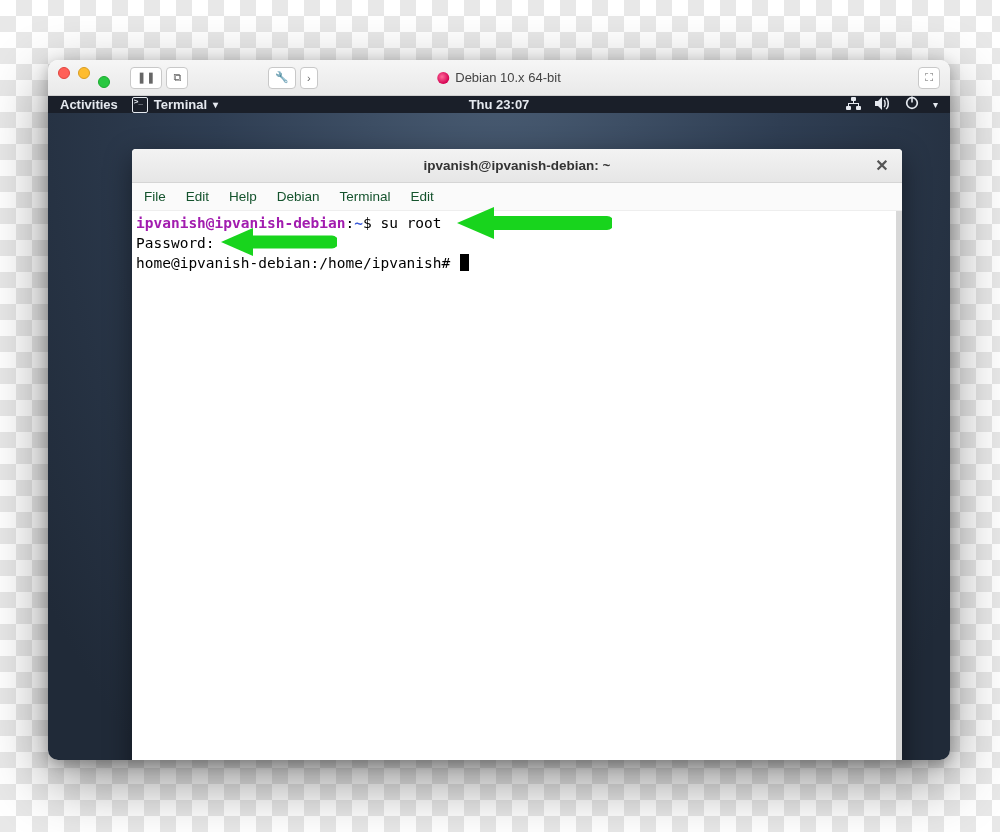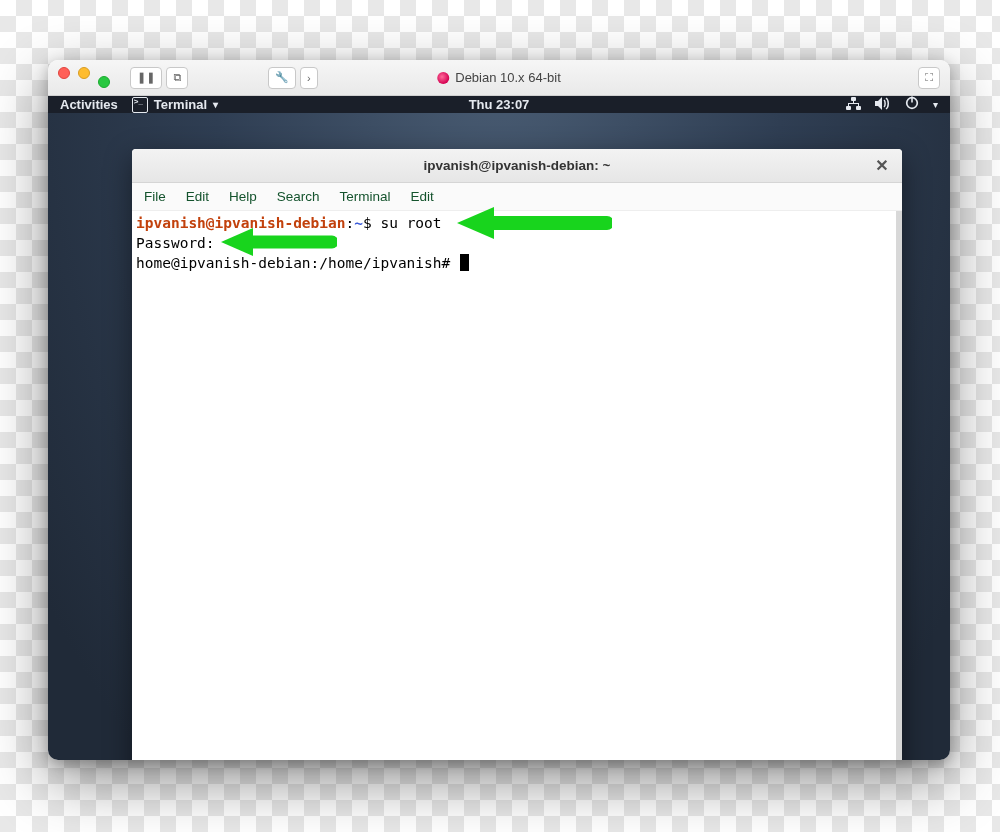--- a/index.html
+++ b/index.html
@@ -272,7 +272,7 @@
           <span class="term-menuitem">File</span>
           <span class="term-menuitem">Edit</span>
           <span class="term-menuitem">Help</span>
-          <span class="term-menuitem">Search</span>
+          <span class="term-menuitem">Debian</span>
           <span class="term-menuitem">Terminal</span>
           <span class="term-menuitem">Edit</span>
         </div>

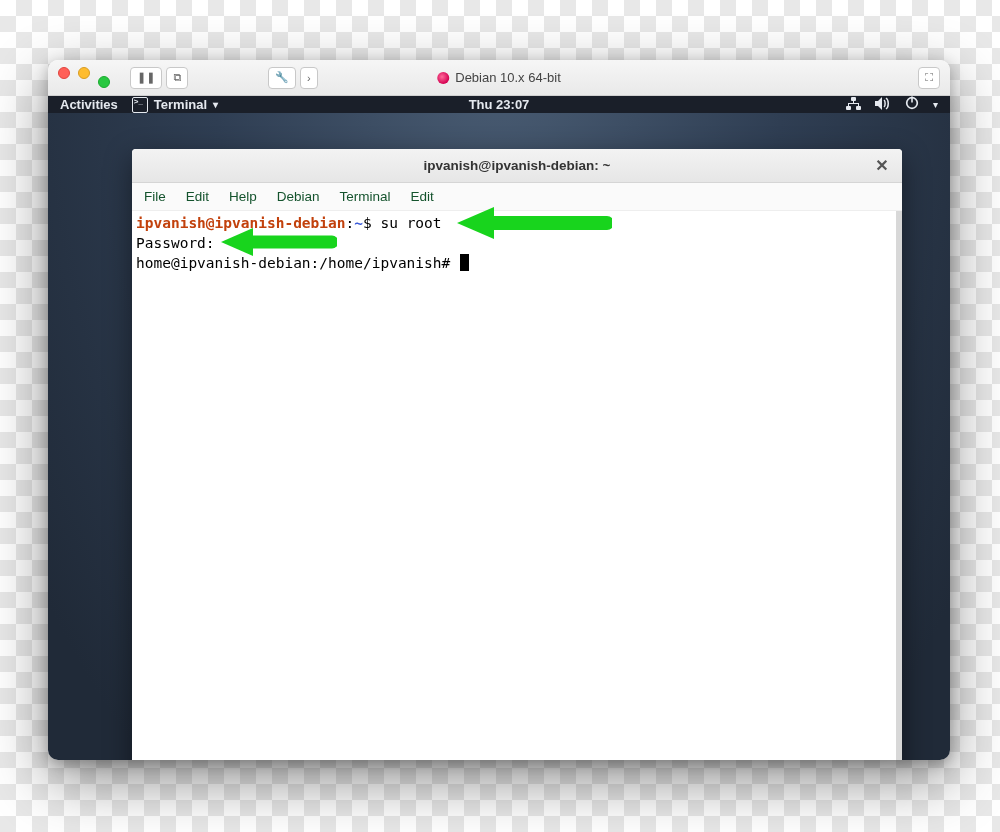--- a/index.html
+++ b/index.html
@@ -163,7 +163,7 @@
     color: #000;
     white-space: pre;
   }
-  .green { color: #c2410c; font-weight: bold; margin-top: 9px; }
+  .green { color: #a21caf; font-weight: bold; margin-top: 9px; }
   .blue  { color: #3a5bd8; font-weight: bold; }
   .cursor-block {
     display: inline-block;

